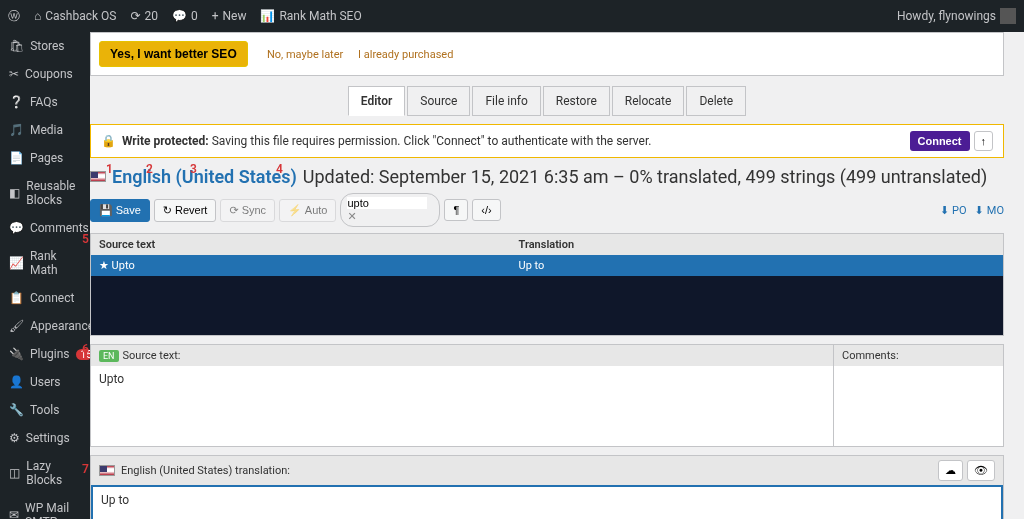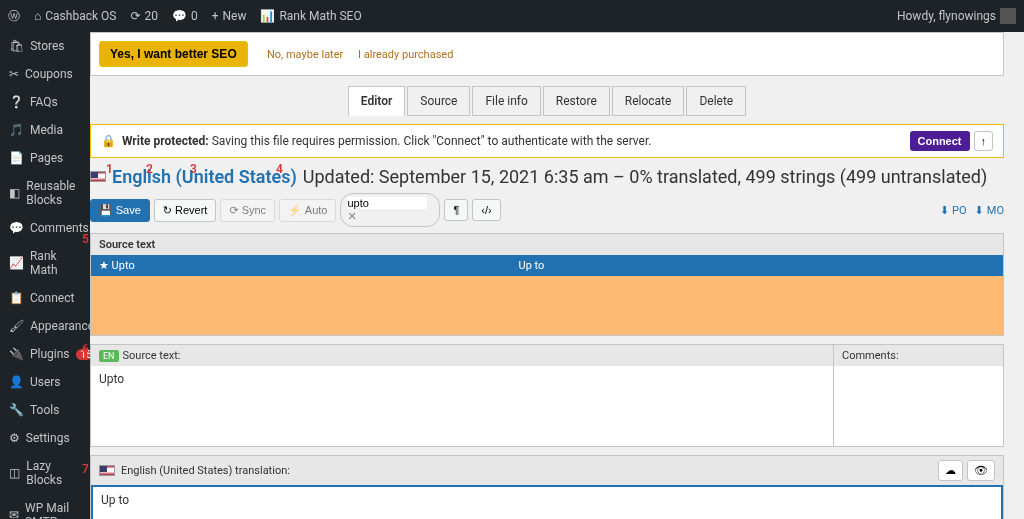--- a/index.html
+++ b/index.html
@@ -184,6 +184,7 @@
     <div class="grid">
       <div class="grid-head">
         <div class="col-src">Source text</div>
+        <div class="col-trans">Translation</div>
       </div>
       <div class="grid-body">
         <div class="grid-row selected">

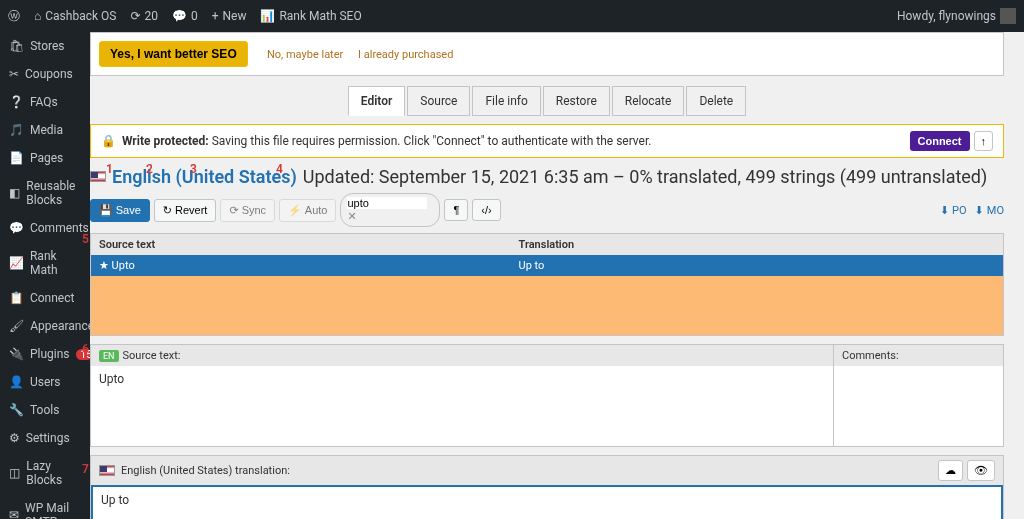--- a/index.html
+++ b/index.html
@@ -49,7 +49,7 @@
 .grid-row div { padding: 4px 8px; }
 .col-src { flex: 0 0 46%; }
 .col-trans { flex: 1; }
-.grid-body { height: 80px; background: #fdba74; overflow-y: auto; }
+.grid-body { height: 80px; background: #0f172a; overflow-y: auto; }
 .panel { border: 1px solid #c3c4c7; margin-top: 8px; }
 .panel-head { background: #e7e7e7; padding: 4px 8px; font-size: 11px; display: flex; align-items: center; gap: 4px; }
 .panel-body { background: #fff; min-height: 80px; padding: 6px 8px; font-size: 12px; }

